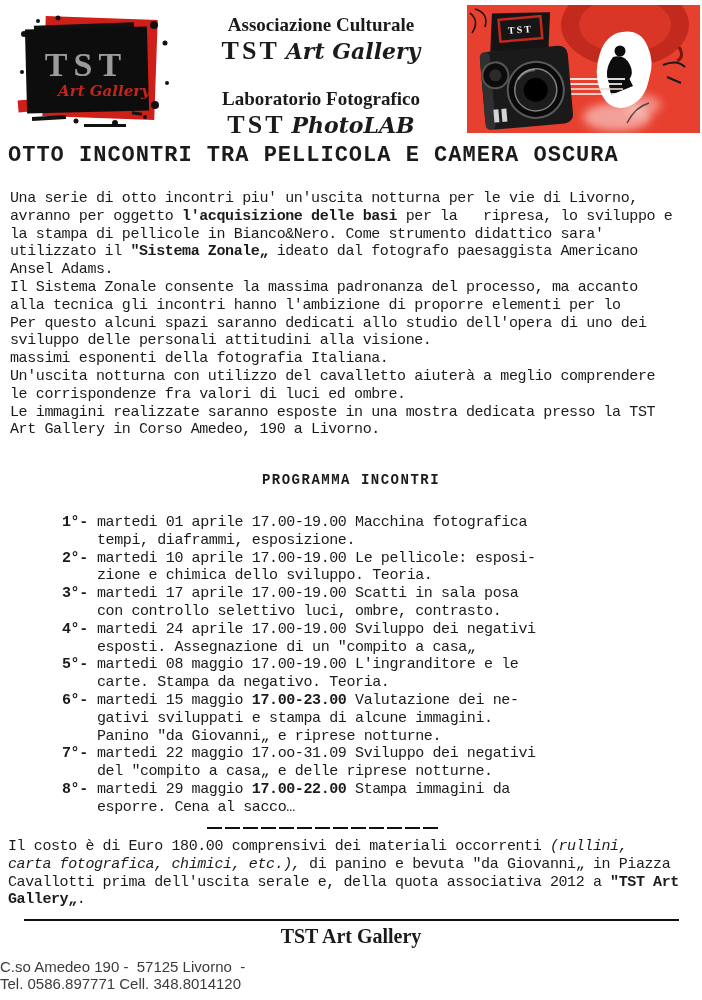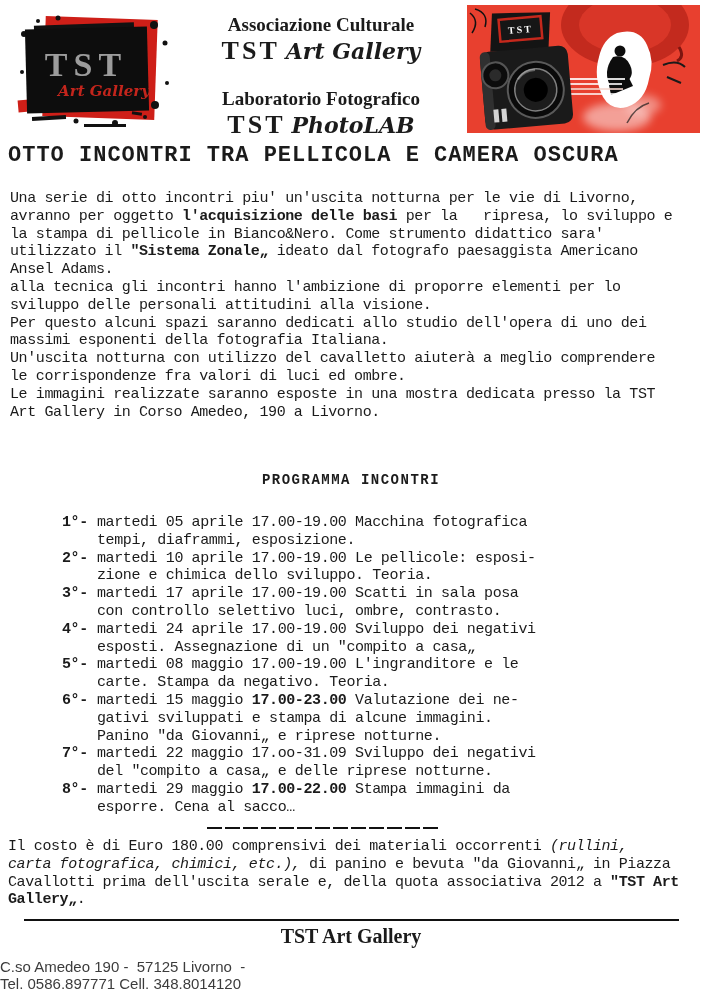--- a/index.html
+++ b/index.html
@@ -134,6 +134,7 @@
       <div><span>la stampa di pellicole in Bianco&amp;Nero. Come strumento didattico sara'</span></div>
       <div><span>utilizzato il </span><span class="b">"Sistema Zonale„</span><span> ideato dal fotografo paesaggista Americano</span></div>
       <div><span>Ansel Adams.</span></div>
+      <div><span>Il Sistema Zonale consente la massima padronanza del processo, ma accanto</span></div>
       <div><span>alla tecnica gli incontri hanno l'ambizione di proporre elementi per lo</span></div>
       <div><span>sviluppo delle personali attitudini alla visione.</span></div>
       <div><span>Per questo alcuni spazi saranno dedicati allo studio dell'opera di uno dei</span></div>

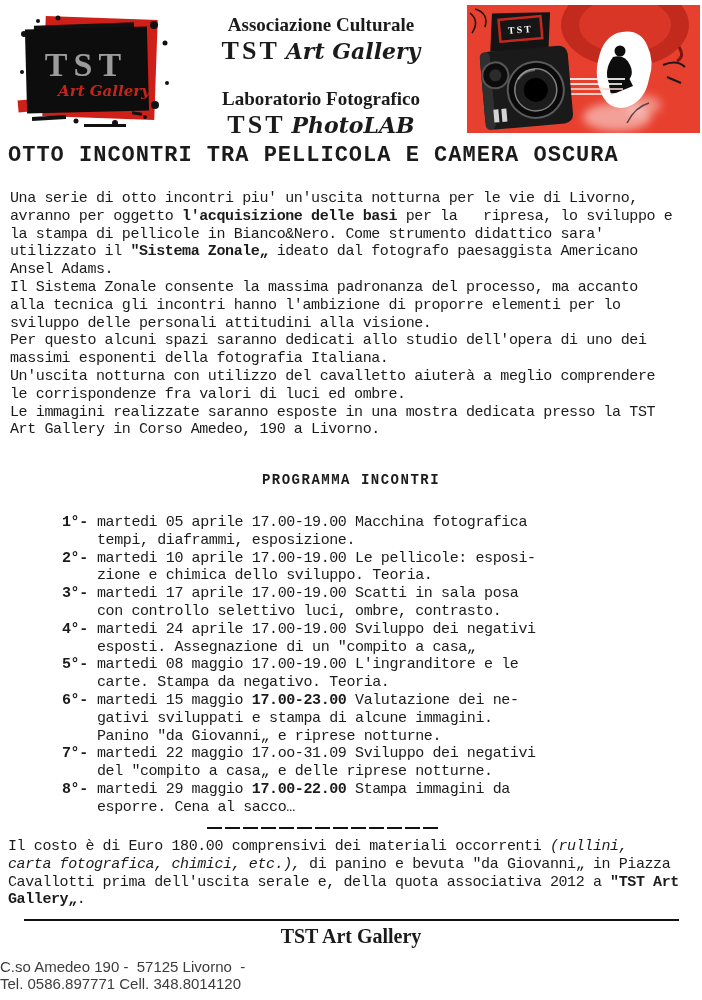--- a/index.html
+++ b/index.html
@@ -136,8 +136,8 @@
       <div><span>Ansel Adams.</span></div>
       <div><span>Il Sistema Zonale consente la massima padronanza del processo, ma accanto</span></div>
       <div><span>alla tecnica gli incontri hanno l'ambizione di proporre elementi per lo</span></div>
+      <div><span>Per questo alcuni spazi saranno dedicati allo studio dell'opera di uno dei</span></div>
       <div><span>sviluppo delle personali attitudini alla visione.</span></div>
-      <div><span>Per questo alcuni spazi saranno dedicati allo studio dell'opera di uno dei</span></div>
       <div><span>massimi esponenti della fotografia Italiana.</span></div>
       <div><span>Un'uscita notturna con utilizzo del cavalletto aiuterà a meglio comprendere</span></div>
       <div><span>le corrispondenze fra valori di luci ed ombre.</span></div>

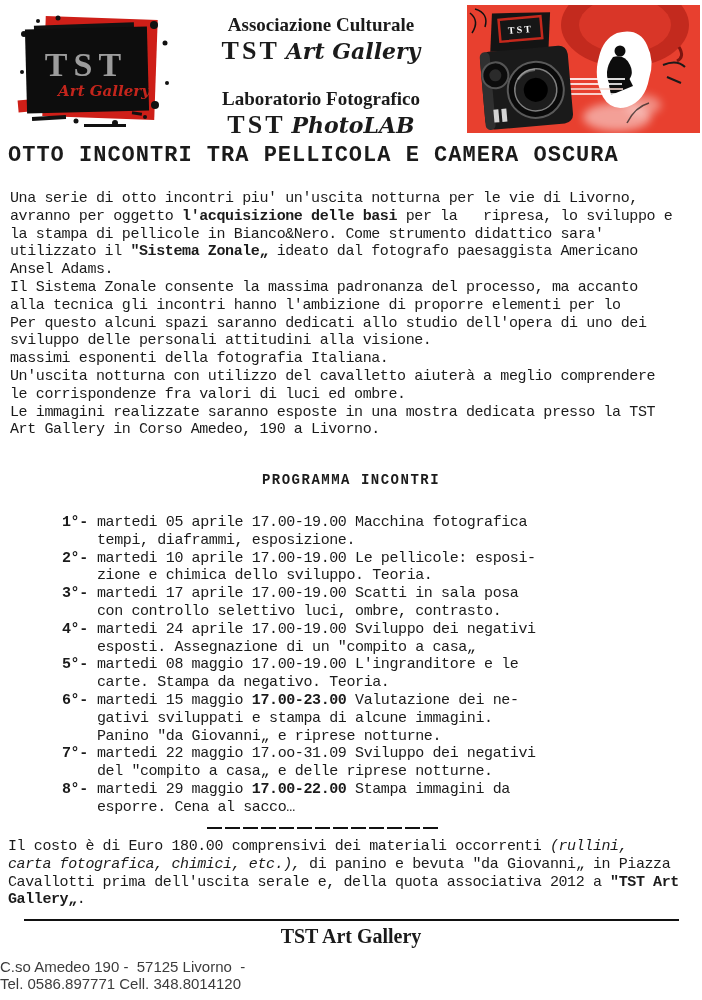--- a/index.html
+++ b/index.html
@@ -151,7 +151,7 @@
       <div class="prog-item">
         <span class="prog-marker">1°-</span>
         <div class="prog-body">
-          <div><span>martedi 05 aprile 17.00-19.00 Macchina fotografica</span></div>
+          <div><span>martedi 01 aprile 17.00-19.00 Macchina fotografica</span></div>
           <div><span>tempi, diaframmi, esposizione.</span></div>
         </div>
       </div>

